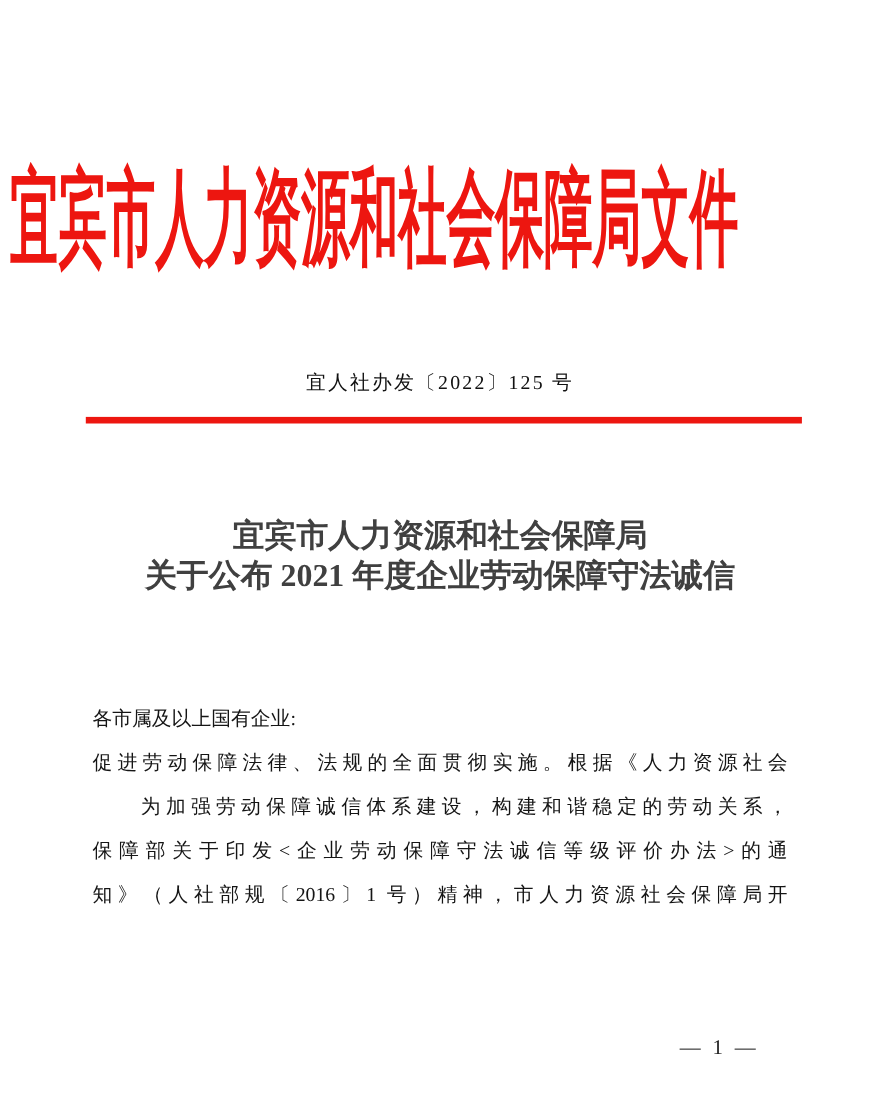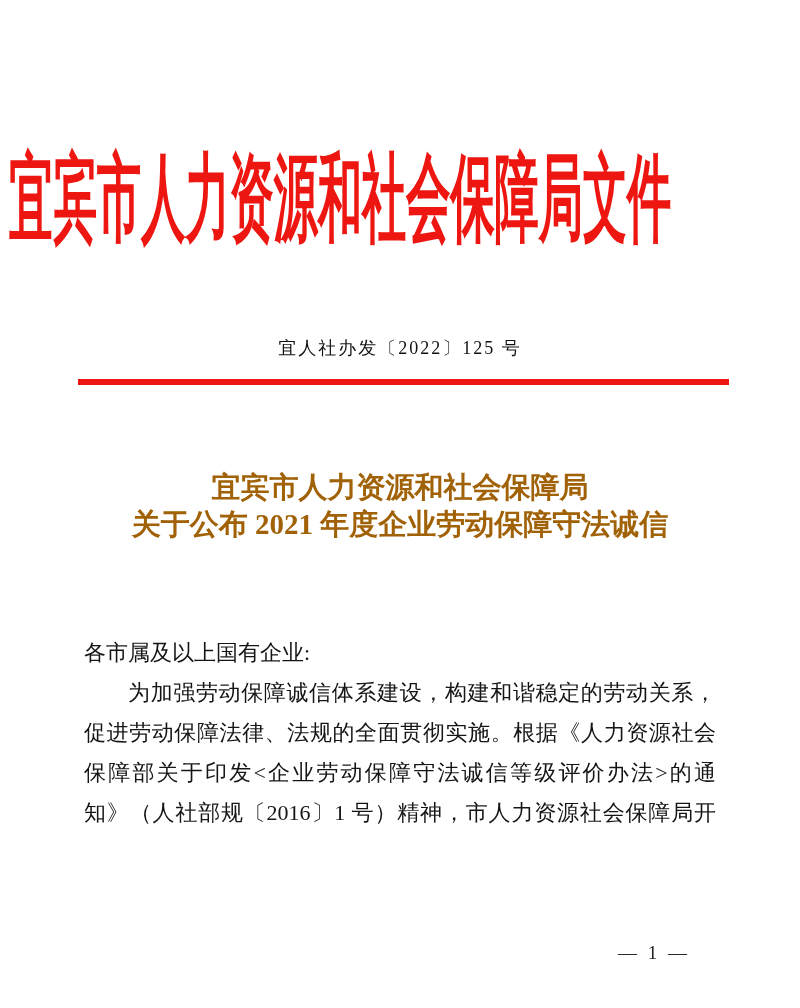--- a/index.html
+++ b/index.html
@@ -72,7 +72,7 @@
     font-weight: 700;
     font-size: 29px;
     line-height: 37px;
-    color: #a16207;
+    color: #404040;
   }
 
   

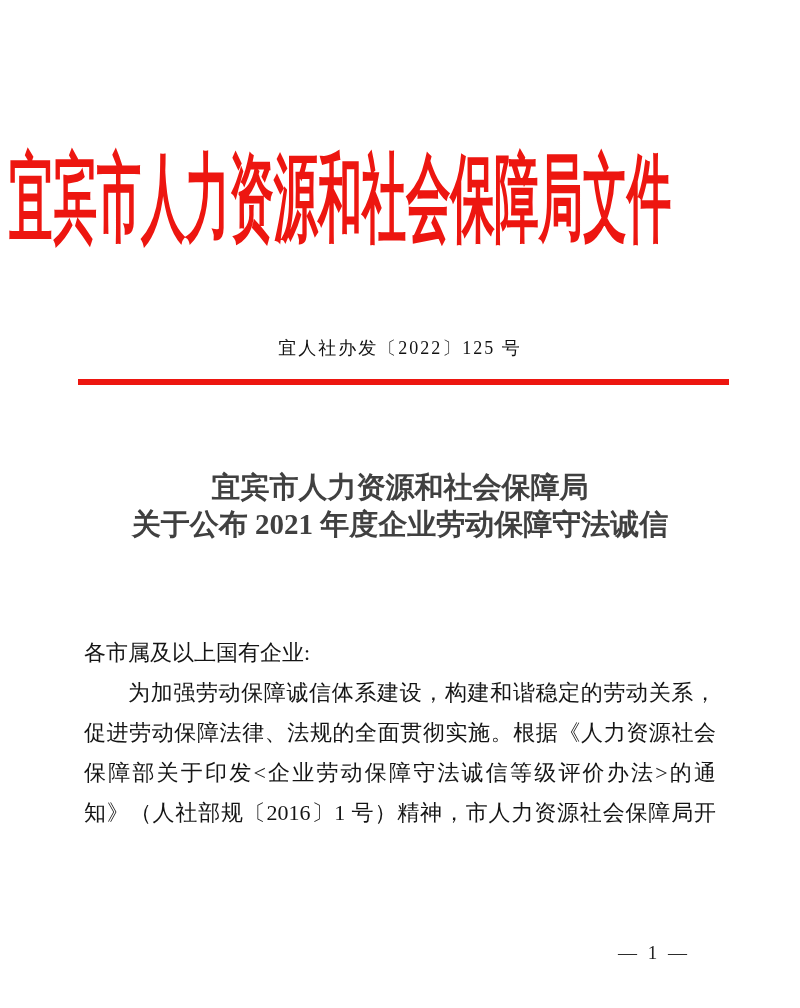--- a/index.html
+++ b/index.html
@@ -81,7 +81,7 @@
     top: 633px;
     left: 84px;
     width: 632px;
-    font-size: 22px;
+    font-size: 18px;
     line-height: 40px;
     color: #151515;
   }

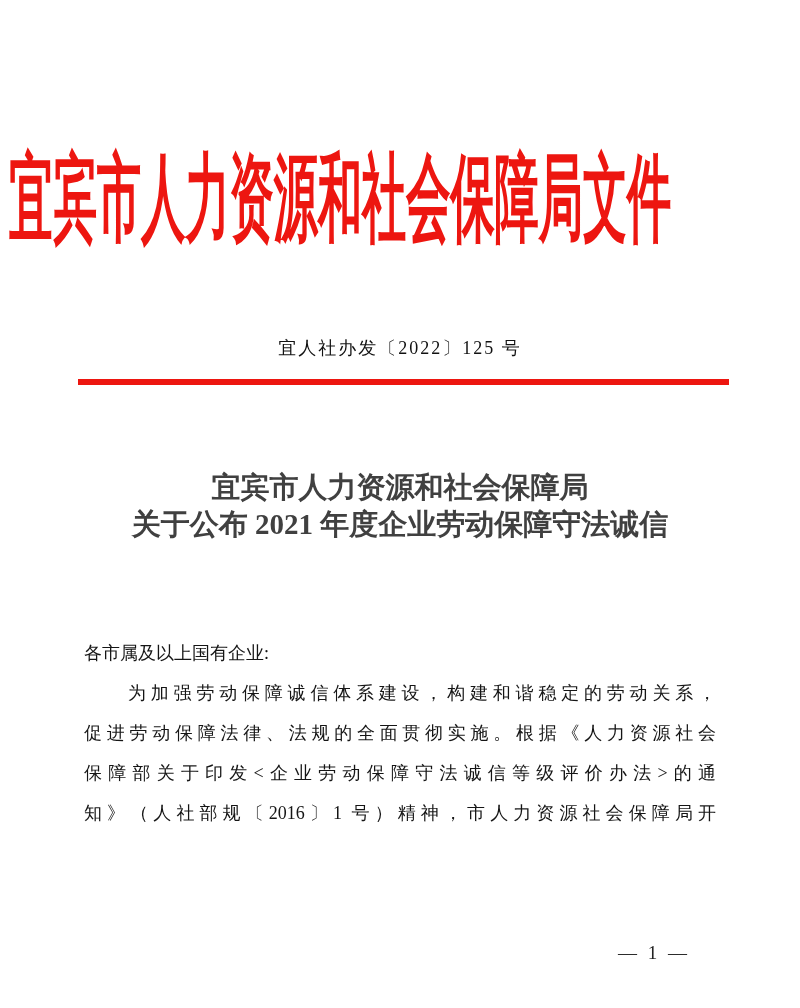--- a/index.html
+++ b/index.html
@@ -132,8 +132,8 @@
 
   <div class="body-text">
     <div class="body-line salutation">各市属及以上国有企业:</div>
+    <div class="body-line">促进劳动保障法律、法规的全面贯彻实施。根据《人力资源社会</div>
     <div class="body-line para-first">为加强劳动保障诚信体系建设，构建和谐稳定的劳动关系，</div>
-    <div class="body-line">促进劳动保障法律、法规的全面贯彻实施。根据《人力资源社会</div>
     <div class="body-line">保障部关于印发&lt;企业劳动保障守法诚信等级评价办法&gt;的通</div>
     <div class="body-line">知》（人社部规〔2016〕1 号）精神，市人力资源社会保障局开</div>
   </div>

